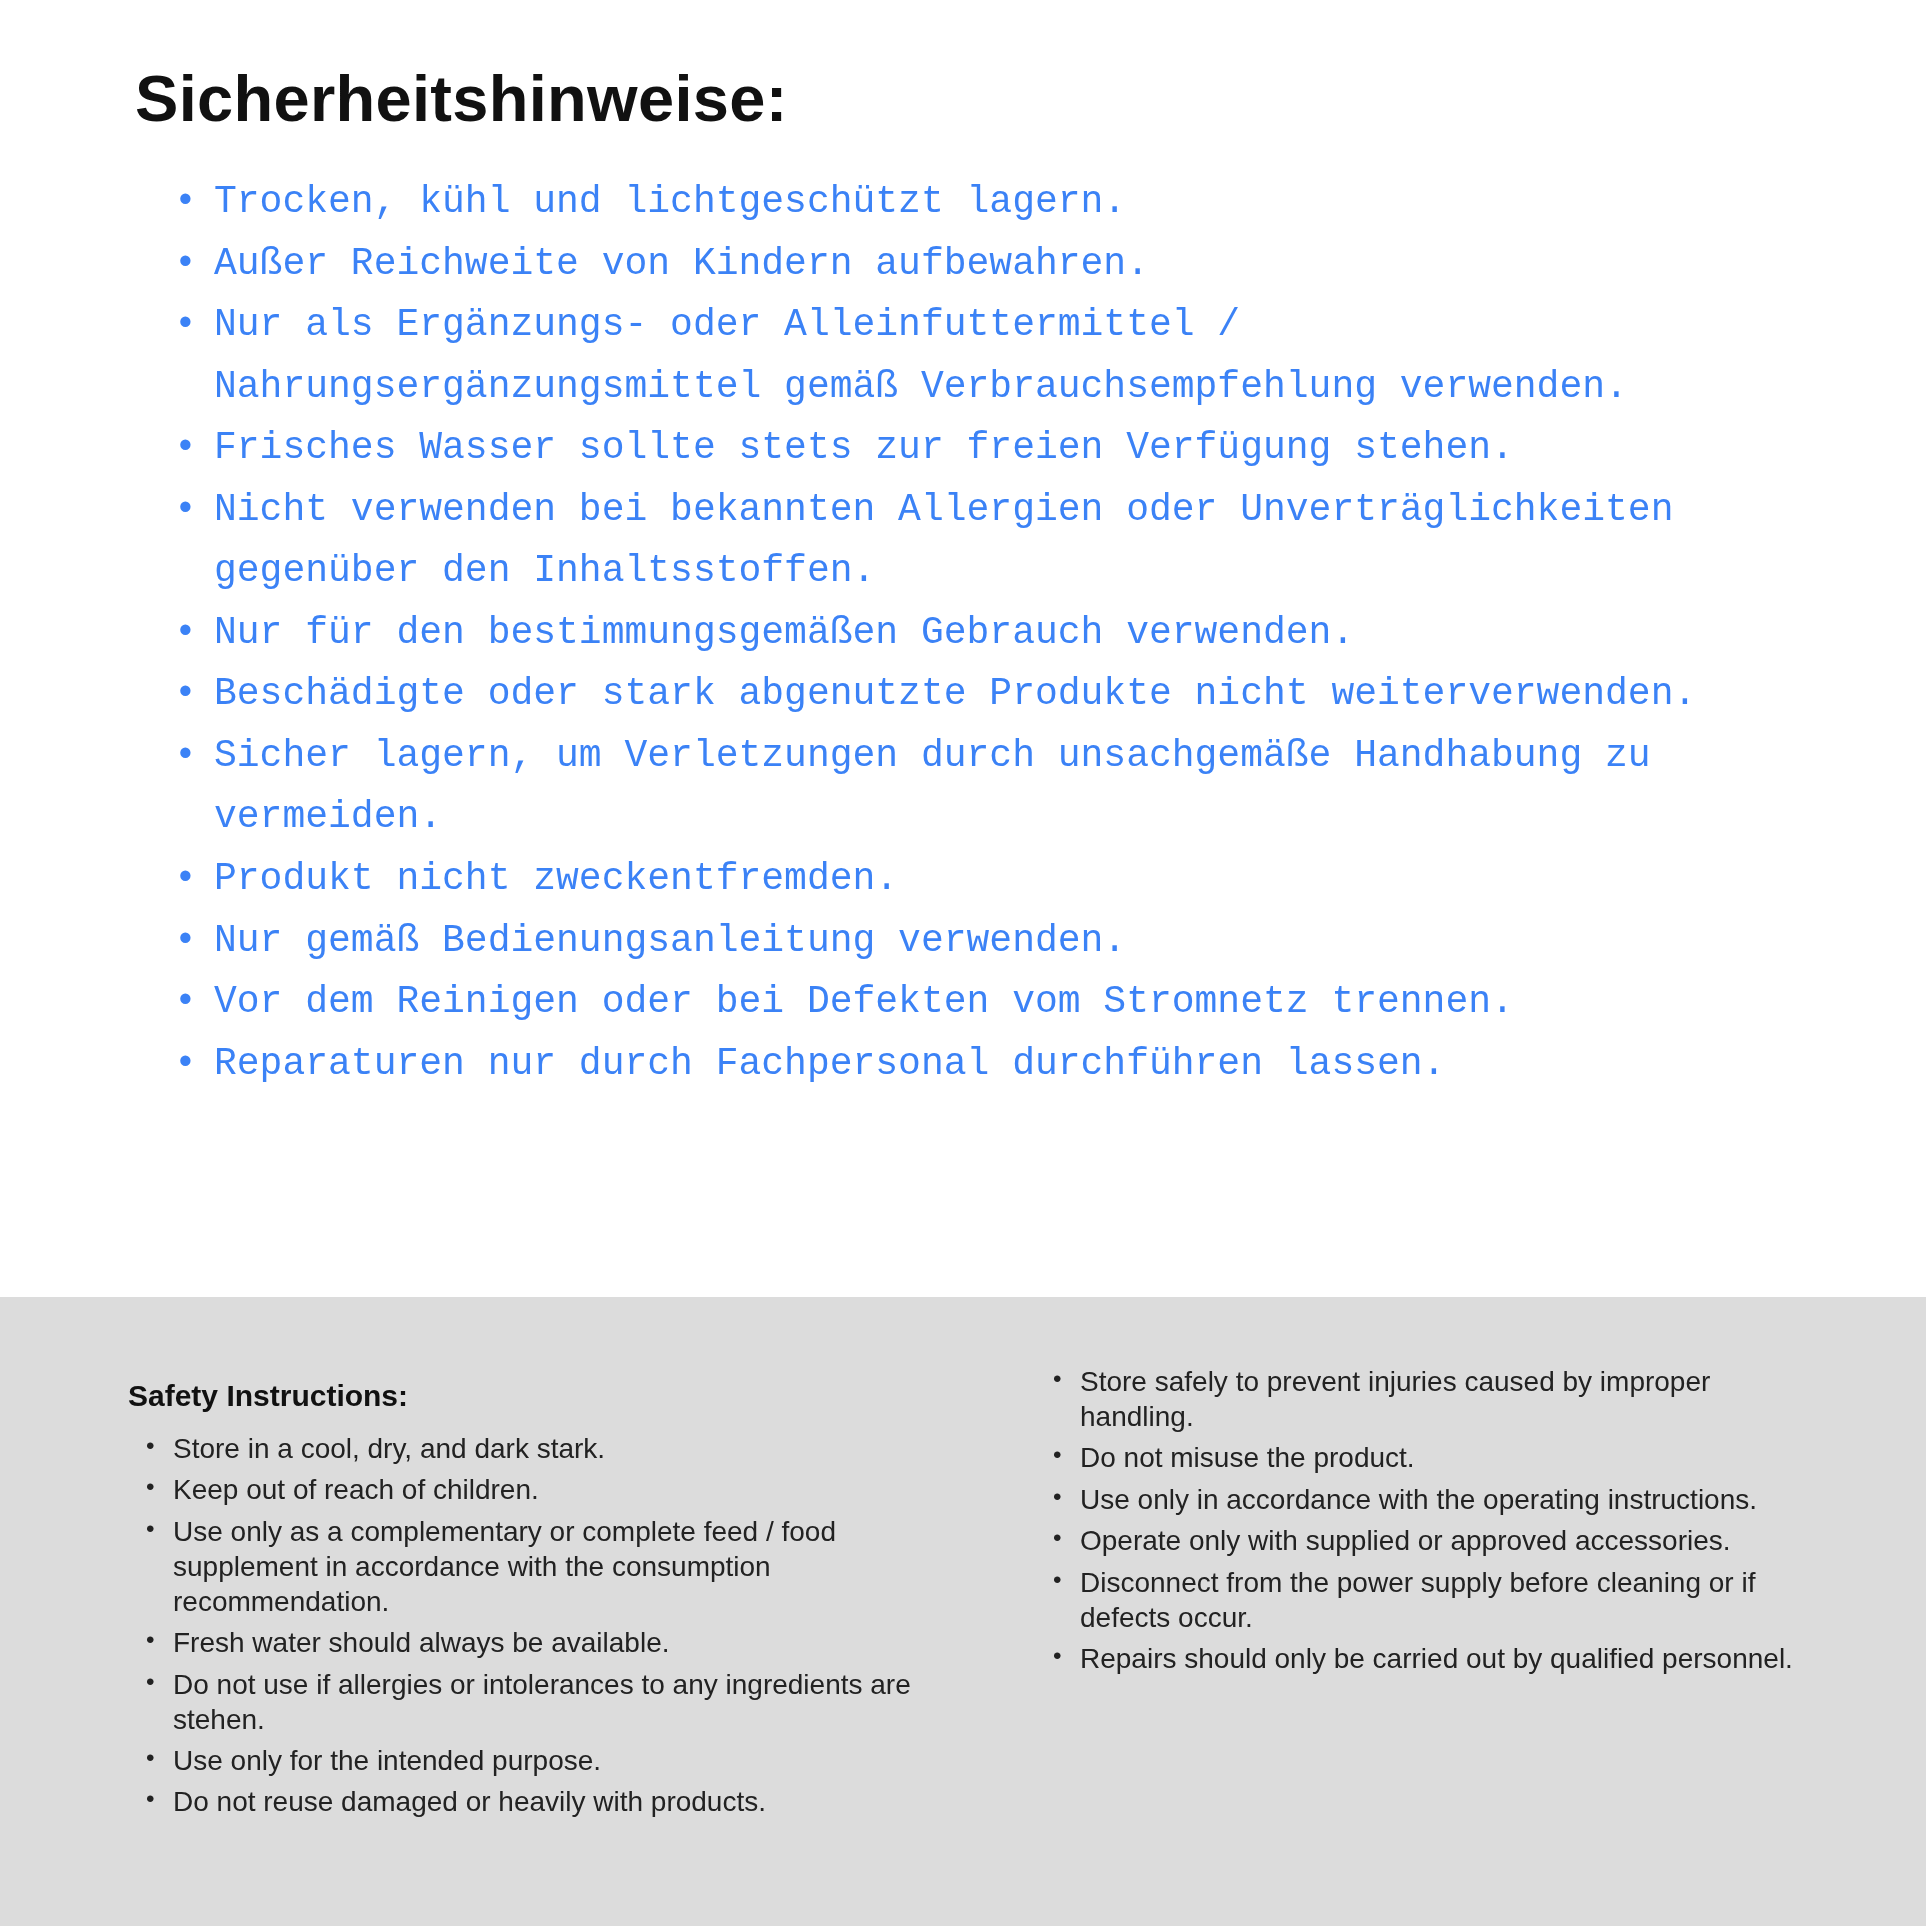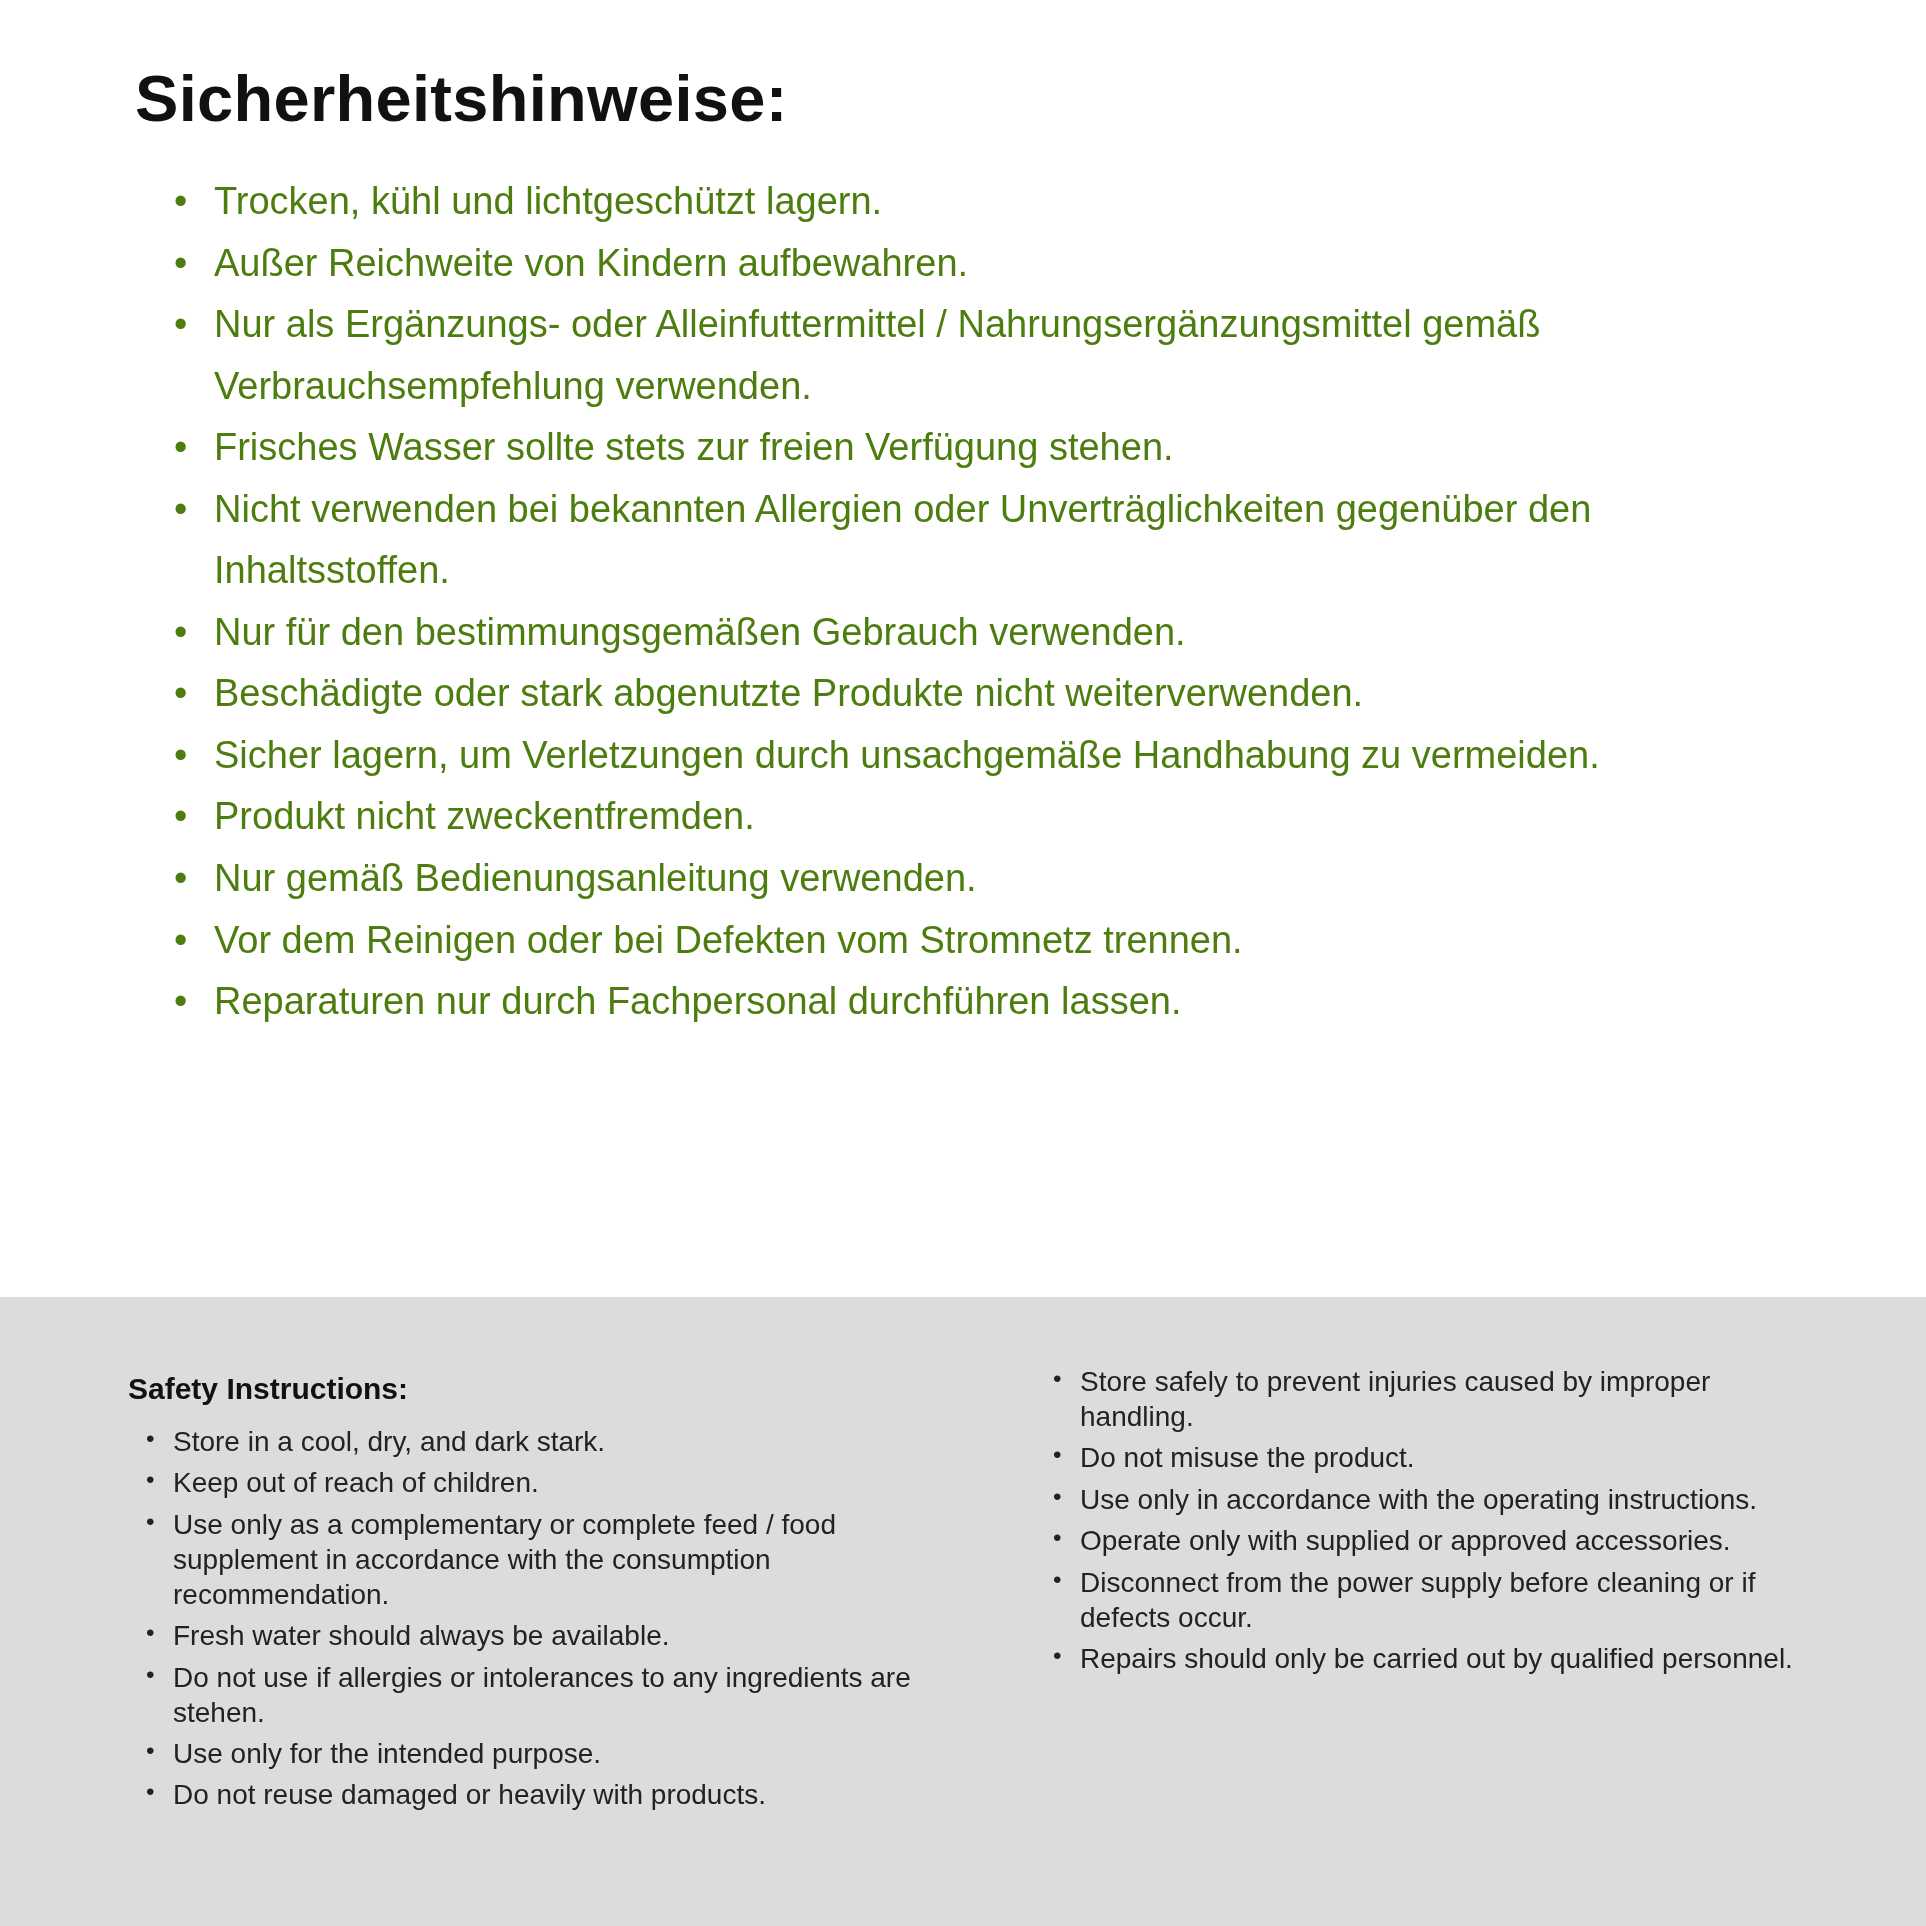--- a/index.html
+++ b/index.html
@@ -48,7 +48,8 @@
     font-size: 38px;
     line-height: 1.62;
     padding-left: 40px;
-    color: #4d7c0f;
+    color: #3b82f6;
+    font-family: Liberation Mono, monospace;
   }
   .section-de ul.bullets li::before {
     content: "\2022";

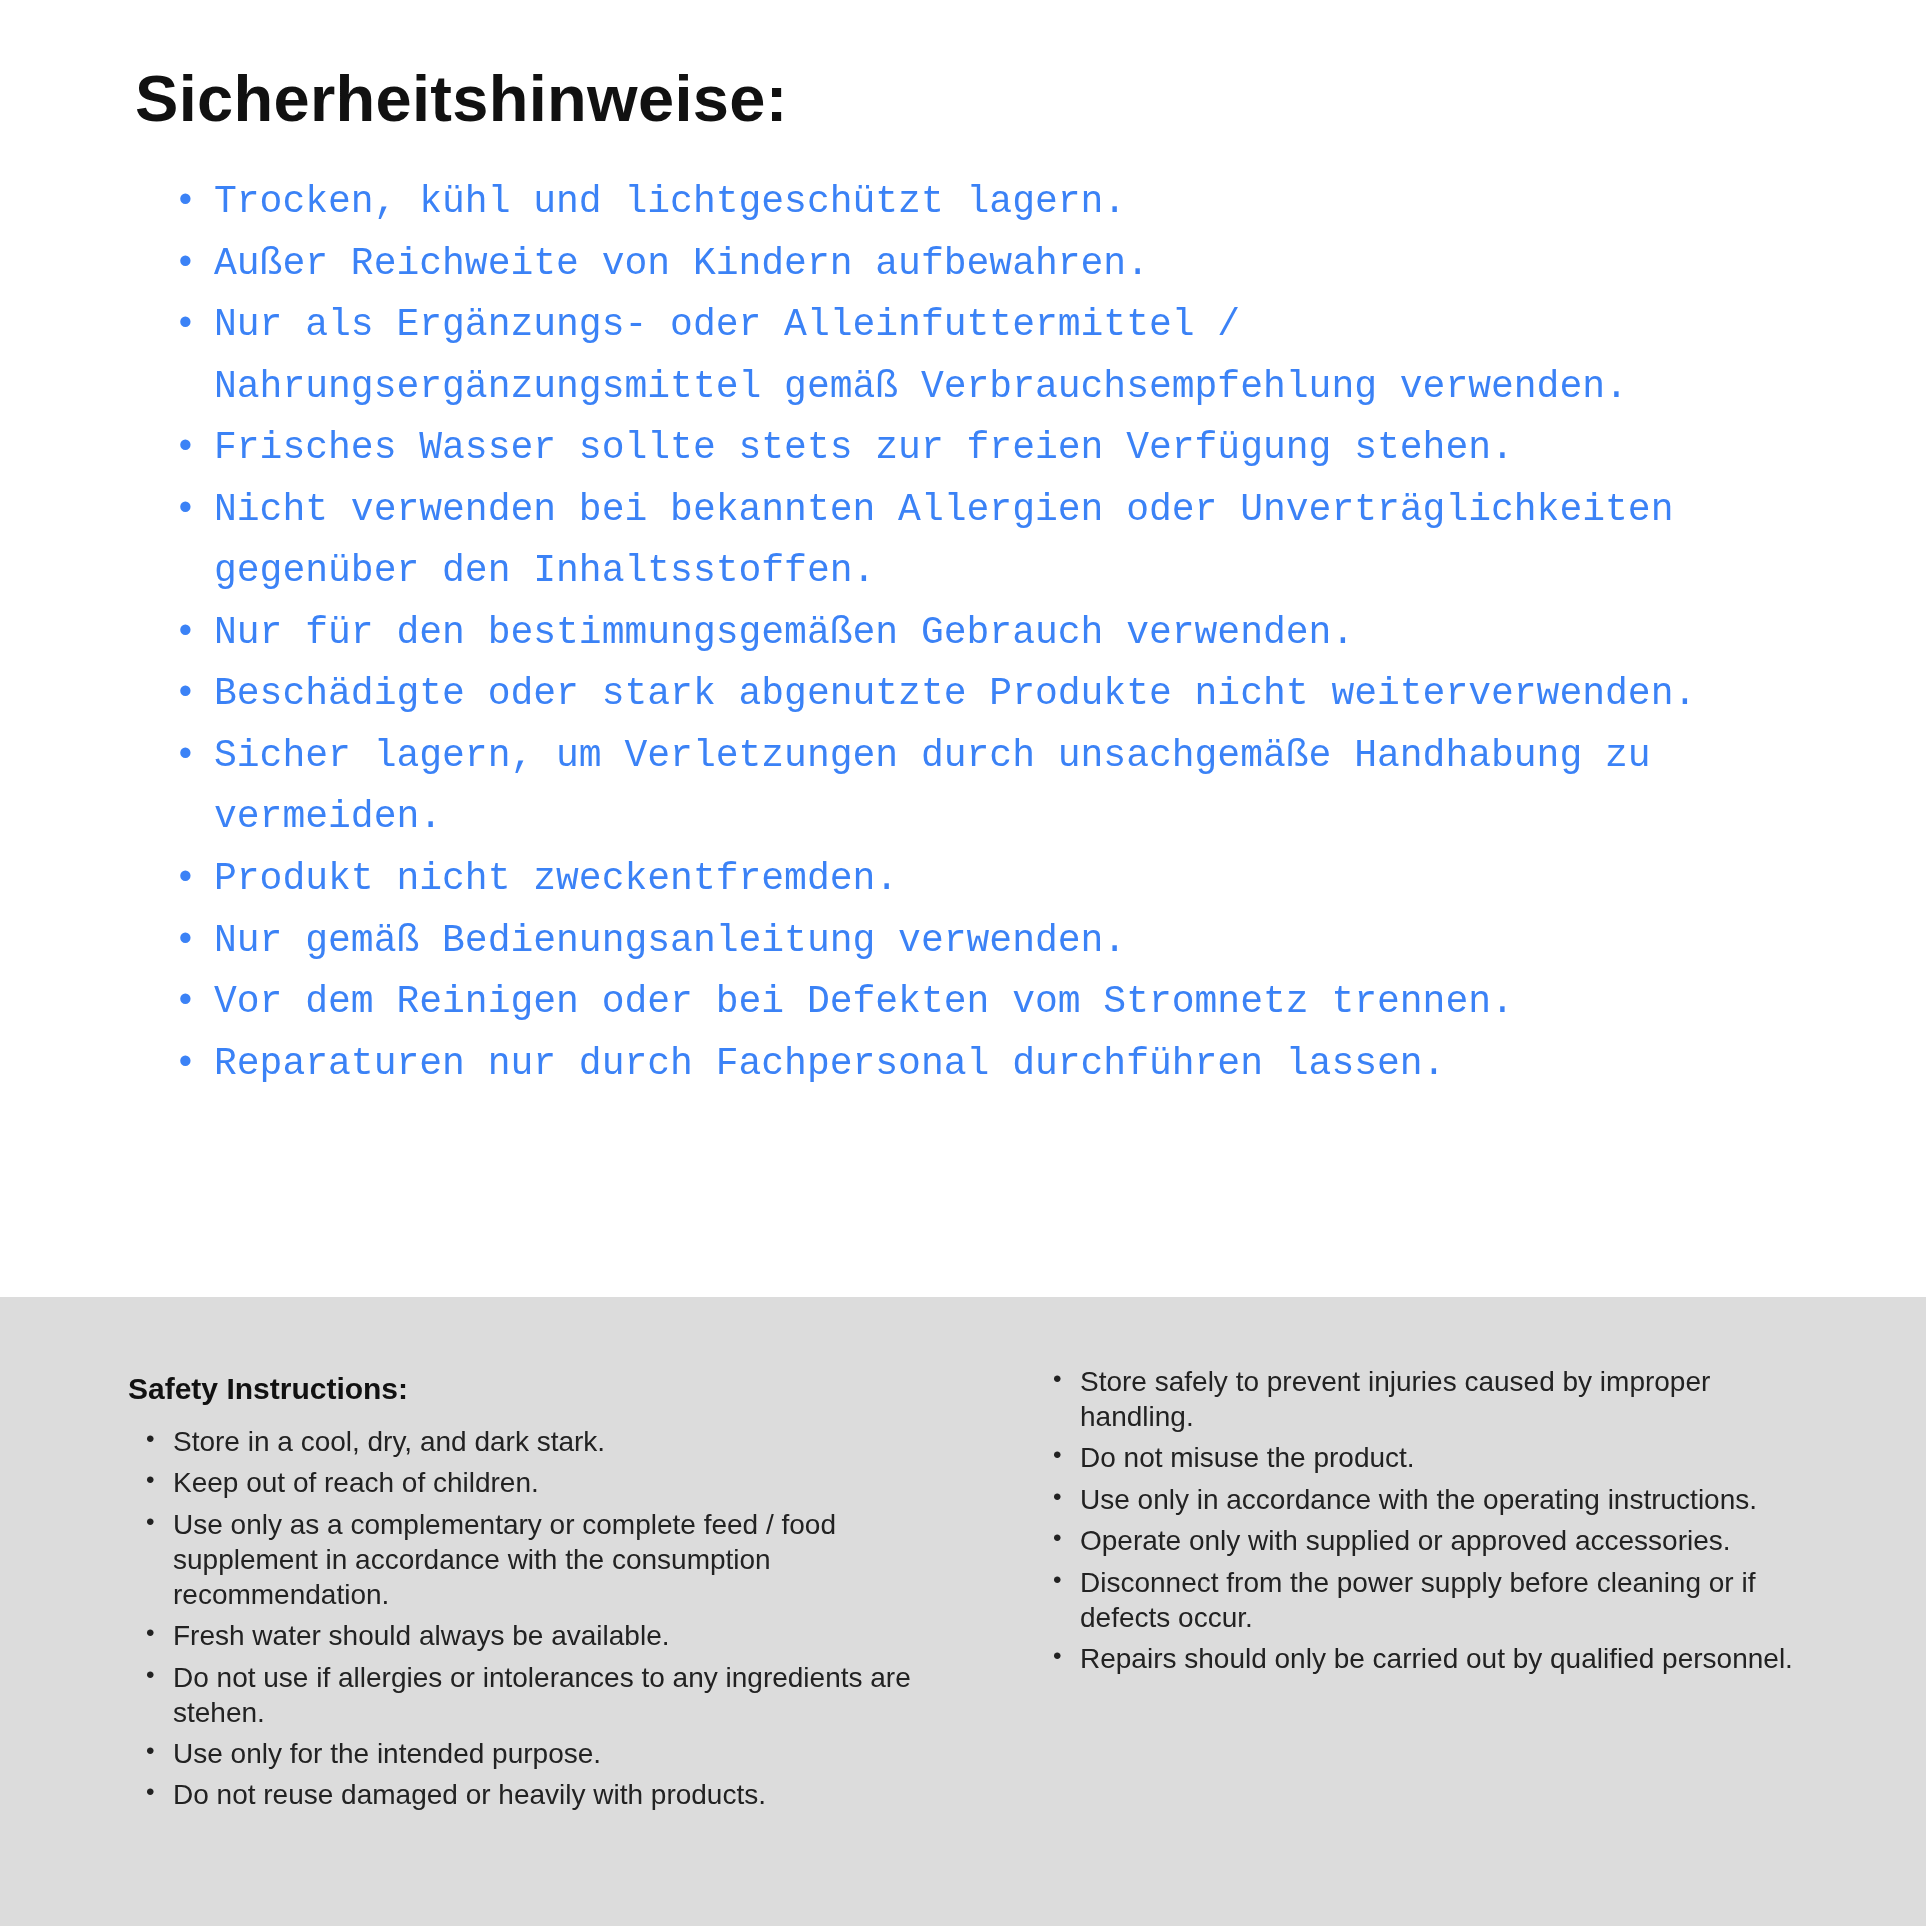--- a/index.html
+++ b/index.html
@@ -78,7 +78,7 @@
   .heading-en {
     font-size: 30px;
     font-weight: 700;
-    margin: 8px 0 18px 0;
+    margin: 15px 0 18px 0;
     color: #111111;
   }
   .section-en ul.bullets {

